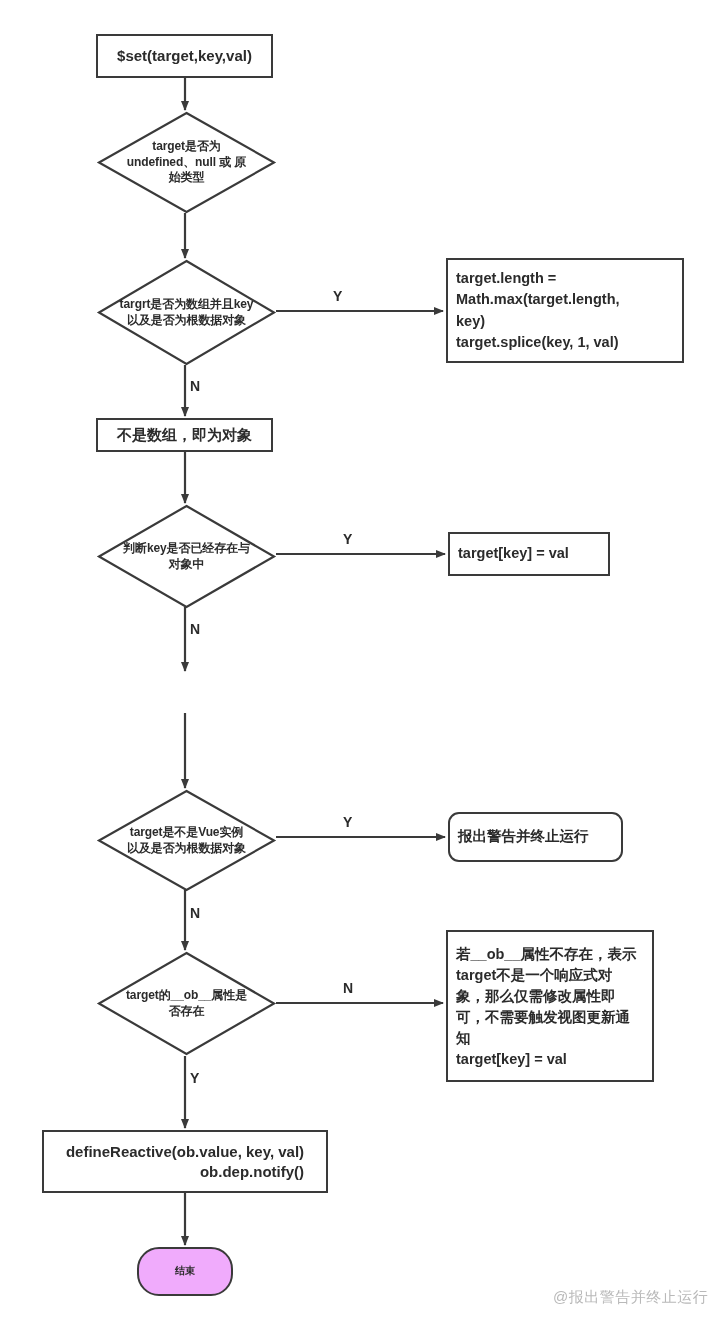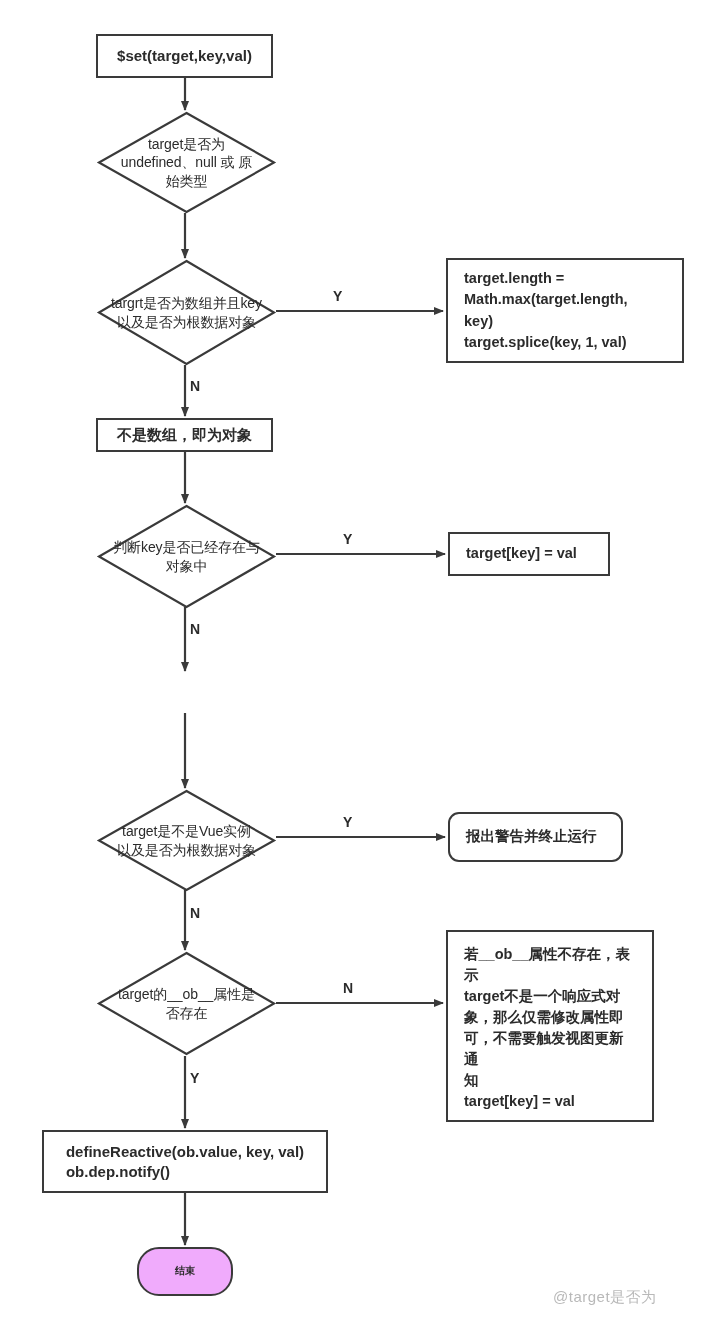--- a/index.html
+++ b/index.html
@@ -32,7 +32,7 @@
     color: #2b2b2b;
     font-weight: bold;
     line-height: 1.28;
-    text-align: left;
+    text-align: right;
     white-space: pre-line;
   }
   .node.process {

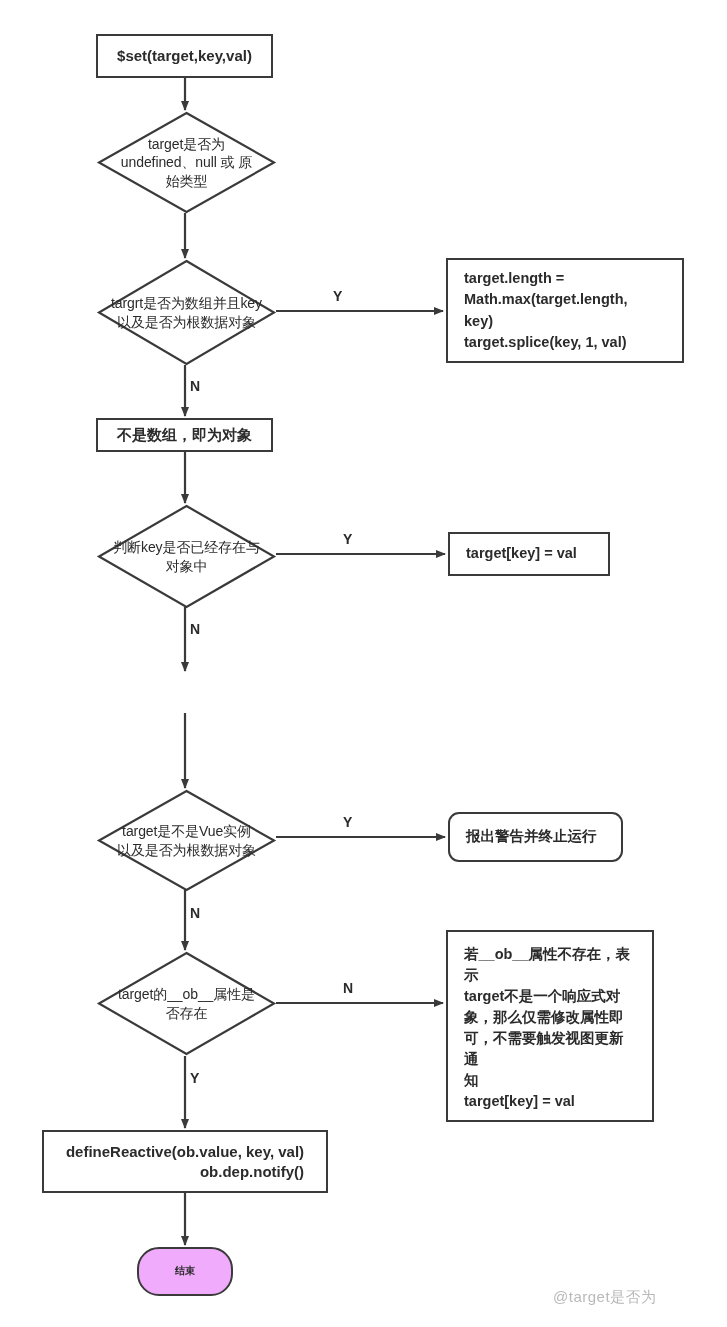--- a/index.html
+++ b/index.html
@@ -74,8 +74,8 @@
     align-items: center;
     justify-content: center;
     text-align: center;
-    font-size: 14px;
-    font-weight: normal;
+    font-size: 12px;
+    font-weight: bold;
     color: #2b2b2b;
     line-height: 1.3;
     white-space: pre-line;

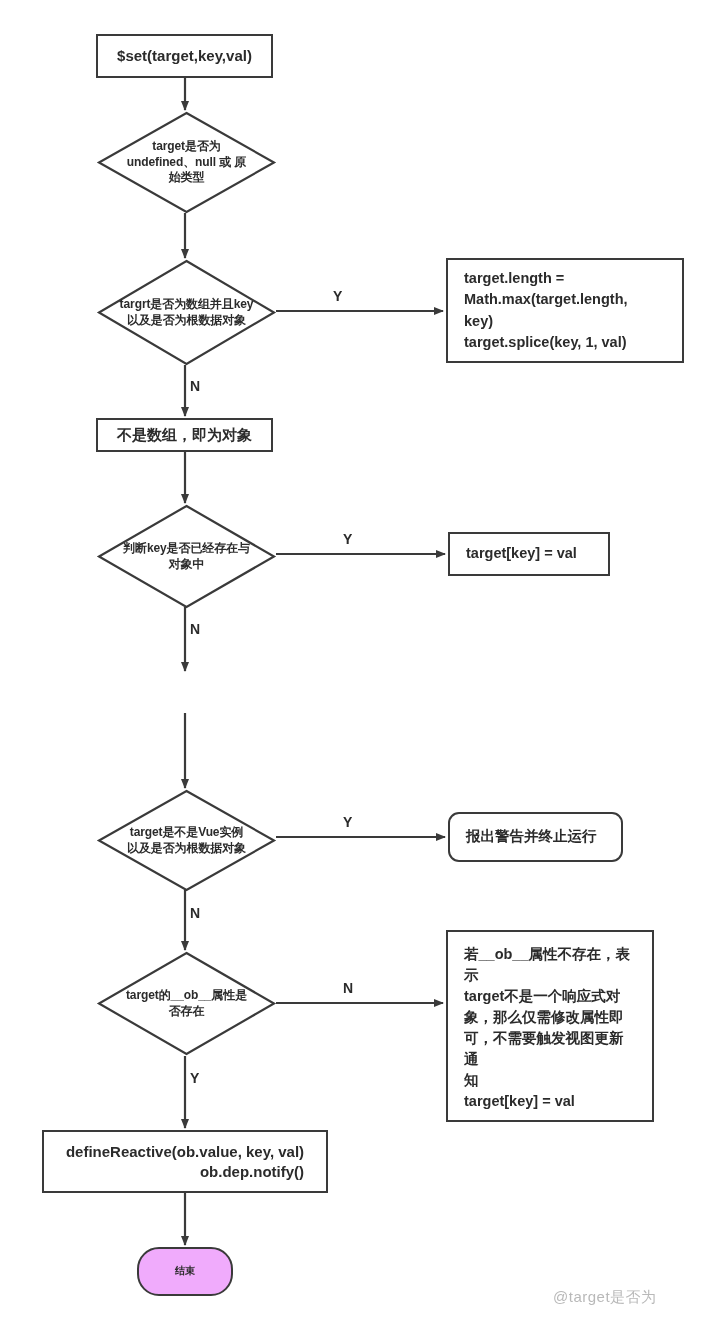--- a/index.html
+++ b/index.html
@@ -46,7 +46,7 @@
     font-size: 14.5px;
     text-align: left;
     justify-content: flex-start;
-    padding: 8px 16px;
+    padding: 8px 8px;
     line-height: 1.45;
   }
   .node.terminal {

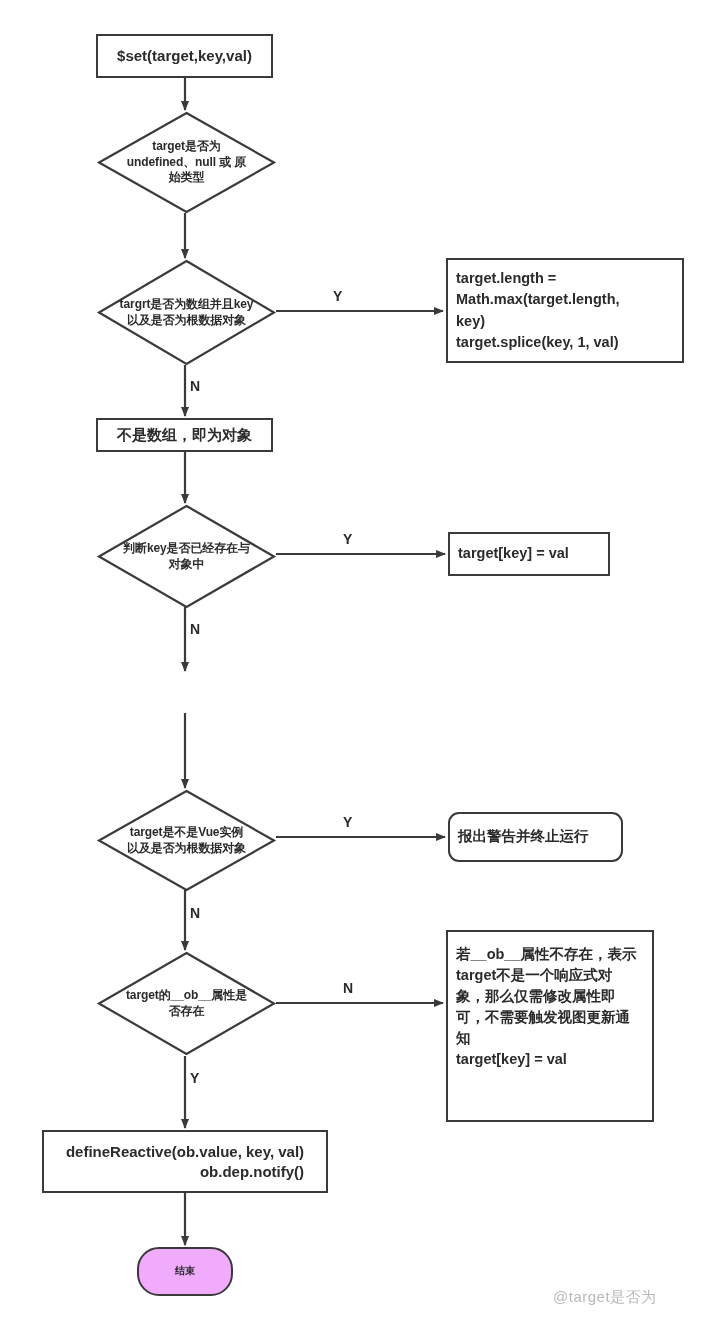--- a/index.html
+++ b/index.html
@@ -203,7 +203,7 @@
 否存在</div>
   </div>
 
-  <div class="node note" style="left:446px; top:930px; width:208px; height:192px; align-items:flex-start; padding-top:12px;">
+  <div class="node note" style="left:446px; top:930px; width:208px; height:152px; align-items:flex-start; padding-top:12px;">
     <span>若__ob__属性不存在，表示
 target不是一个响应式对
 象，那么仅需修改属性即

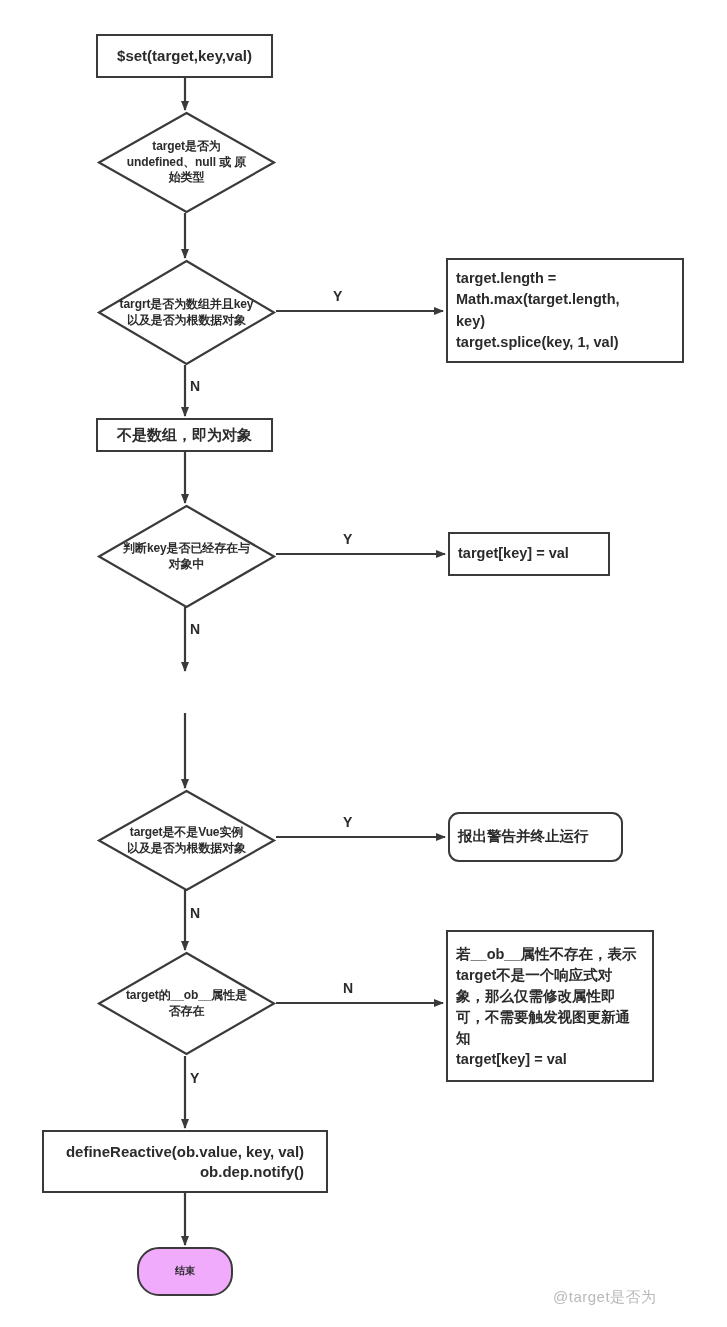--- a/index.html
+++ b/index.html
@@ -230,7 +230,7 @@
   <div class="edge-label" style="left:343px; top:980px;">N</div>
   <div class="edge-label" style="left:190px; top:1070px;">Y</div>
 
-  <div class="watermark" style="left:553px; top:1288px;">@target是否为</div>
+  <div class="watermark" style="left:553px; top:1288px;">@报出警告并终止运行</div>
 
 </div>
 

